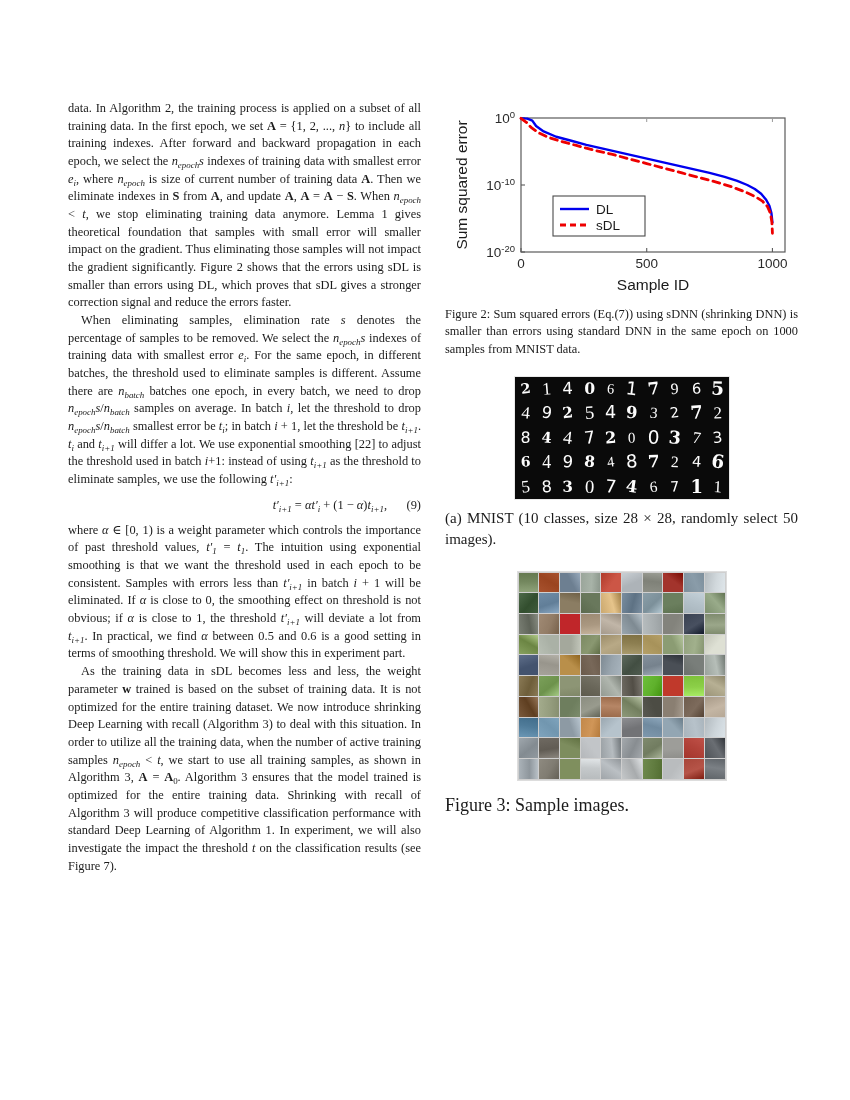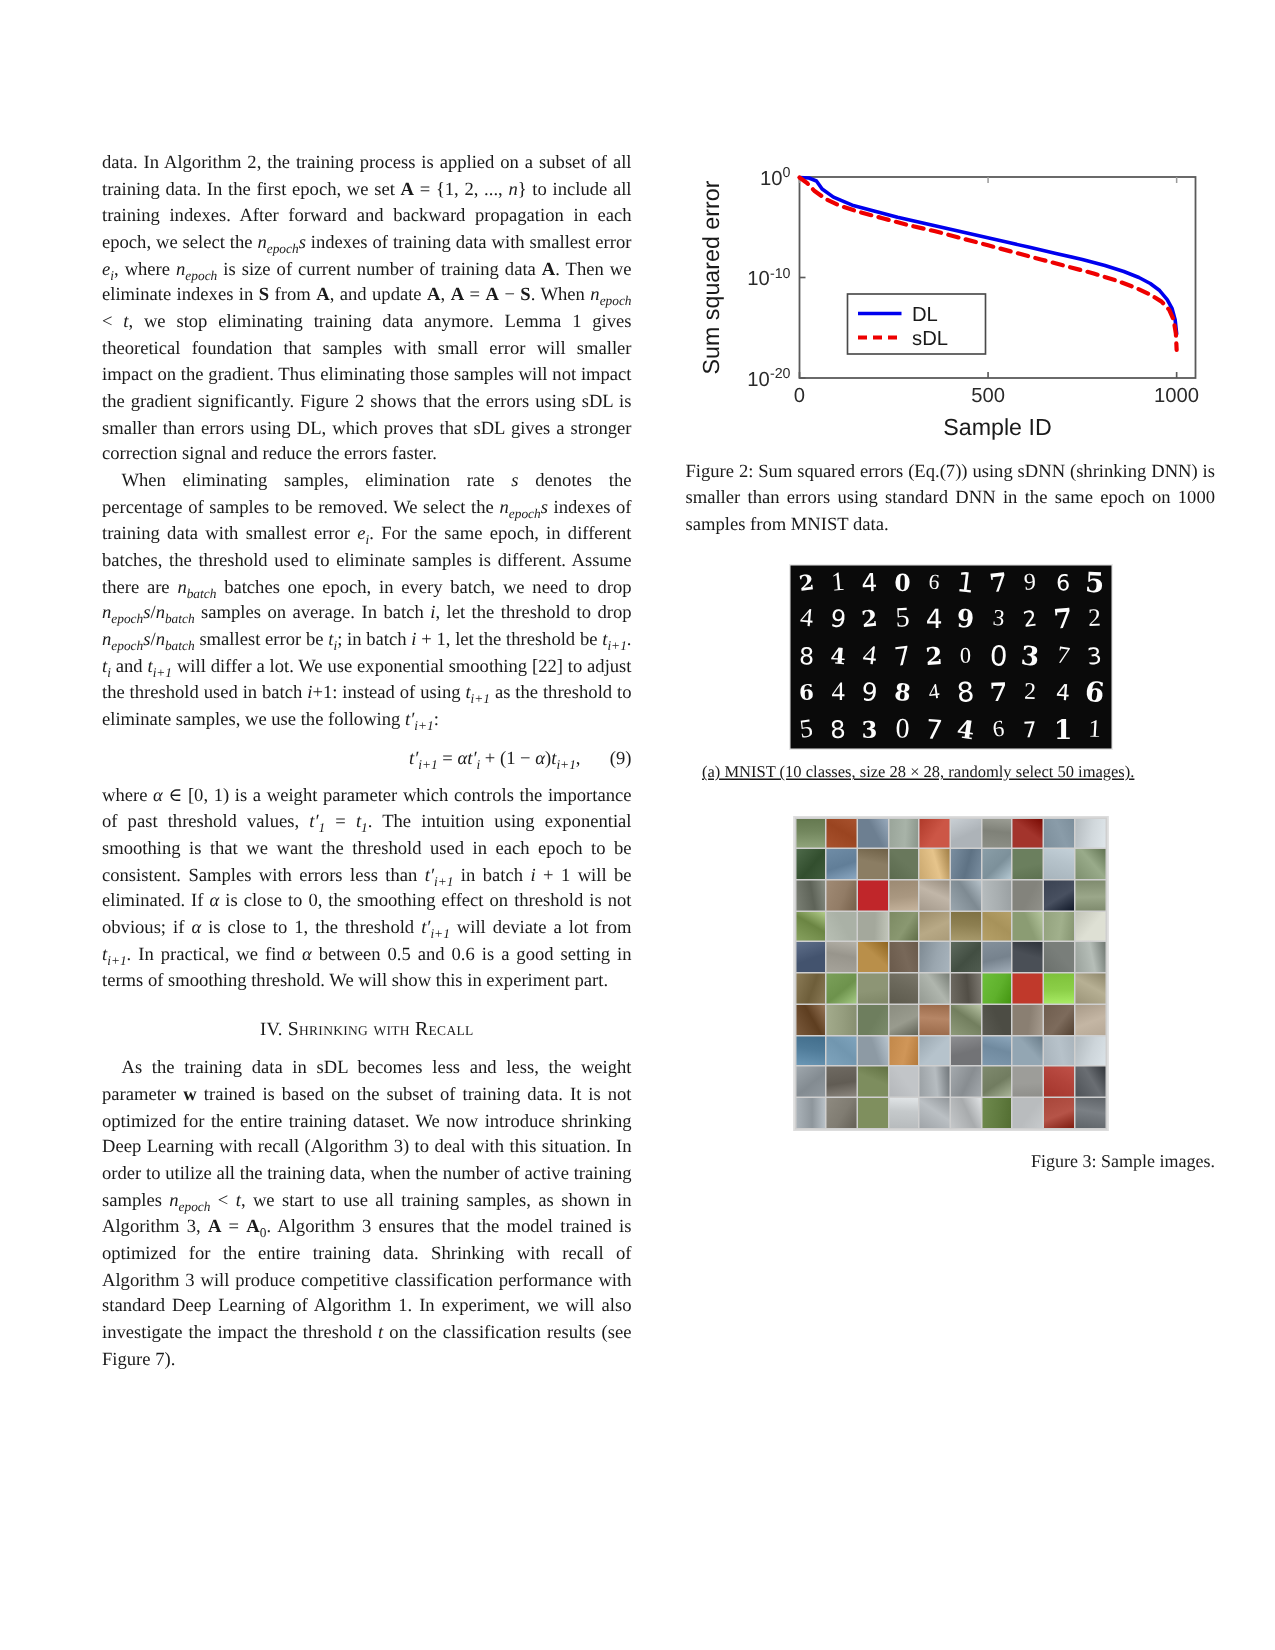--- a/index.html
+++ b/index.html
@@ -22,7 +22,7 @@
 
   .columns {
     display: flex;
-    gap: 36px;
+    gap: 24px;
     height: 100%;
   }
   .col {

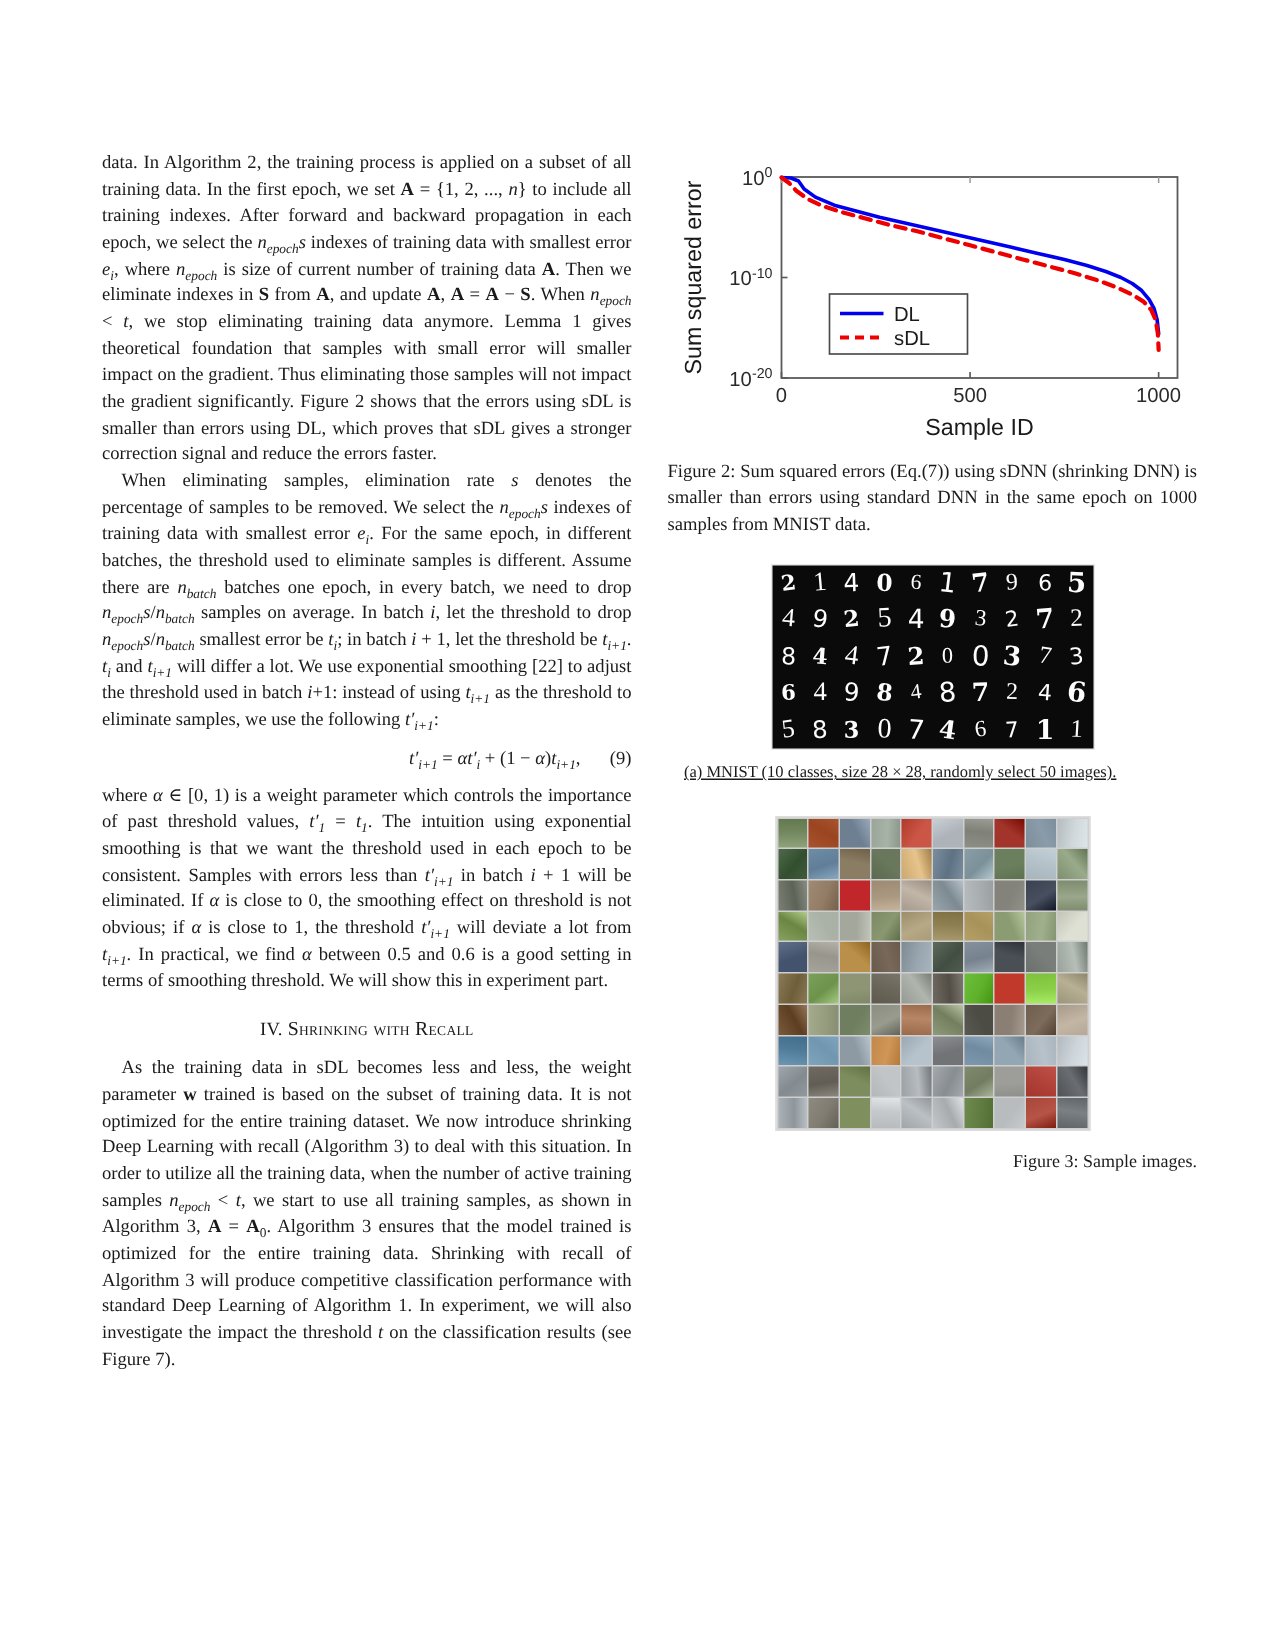--- a/index.html
+++ b/index.html
@@ -85,11 +85,10 @@
     margin: 6px 0 0 0;
   }
   .subcaption {
-    font-size: 11px;
+    font-size: 15px;
     line-height: 1.42;
     text-align: justify;
-    margin: 8px 0 0 11px;
-    text-decoration: underline;
+    margin: 8px 0 0 0;
   }
   .figcap-center {
     font-size: 12px;

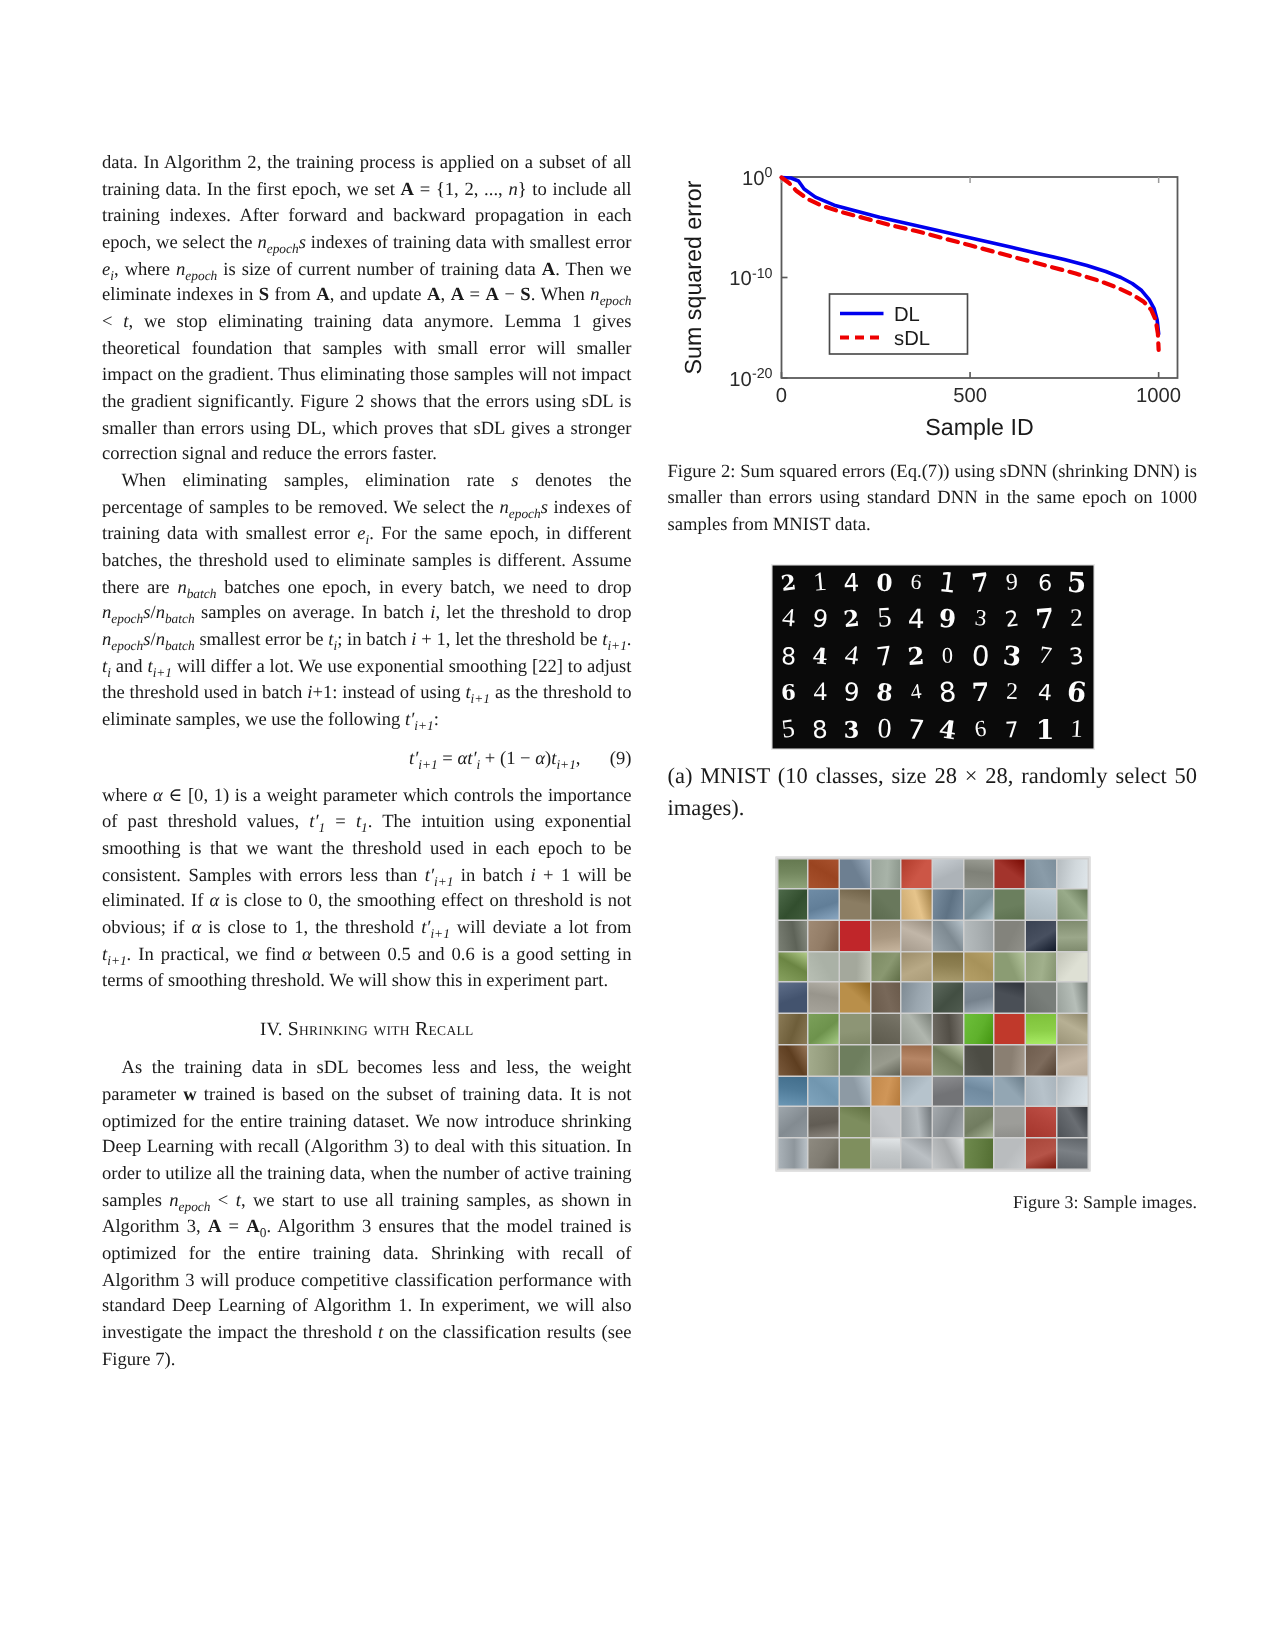--- a/index.html
+++ b/index.html
@@ -187,10 +187,6 @@
         setting in terms of smoothing threshold. We will show this
         in experiment part.</p>
 
-      <div class="sec-head">
-        <span class="num">IV.</span>
-        <span class="sc">Shrinking with Recall</span>
-      </div>
 
       <p class="indent">As the training data in sDL becomes less and less, the
         weight parameter <b>w</b> trained is based on the subset of training

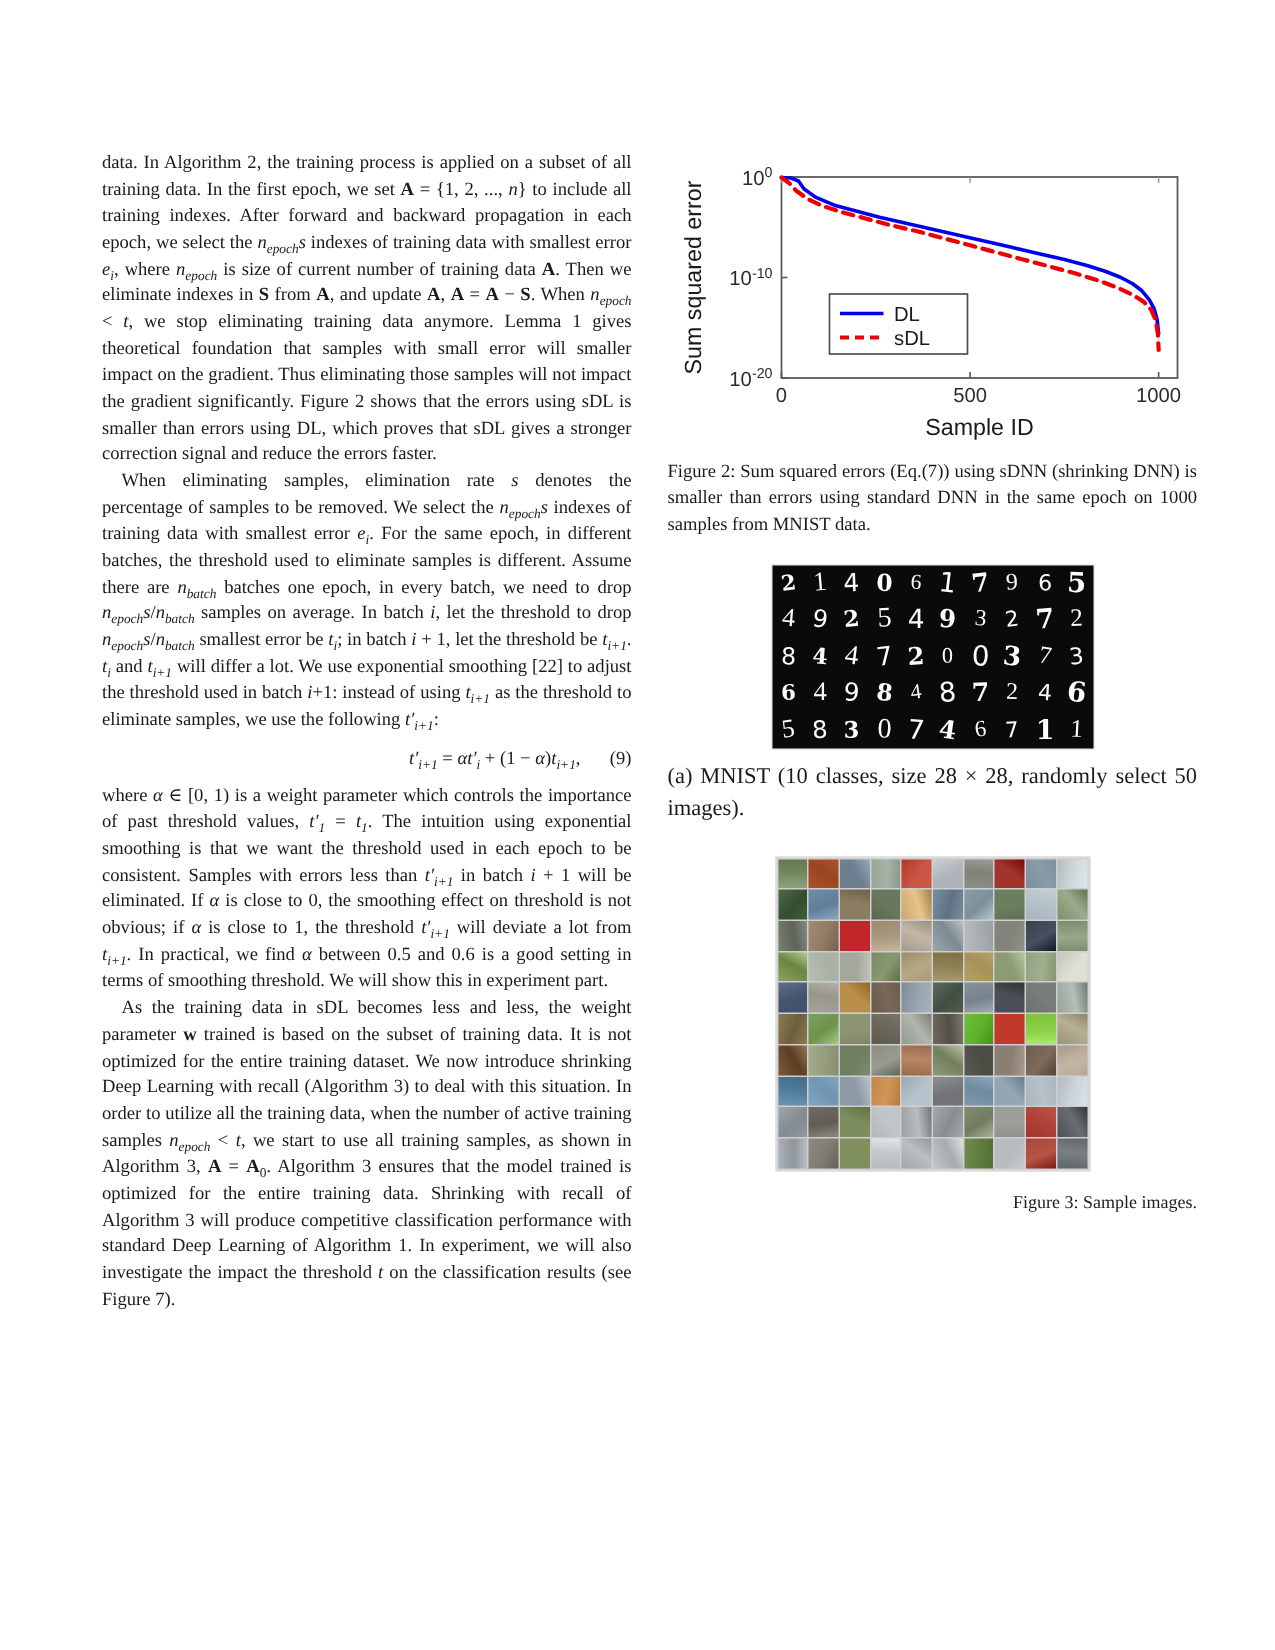--- a/index.html
+++ b/index.html
@@ -91,8 +91,8 @@
     margin: 8px 0 0 0;
   }
   .figcap-center {
-    font-size: 12px;
-    text-align: right;
+    font-size: 18px;
+    text-align: left;
     margin: 12px 0 0 0;
   }
 

